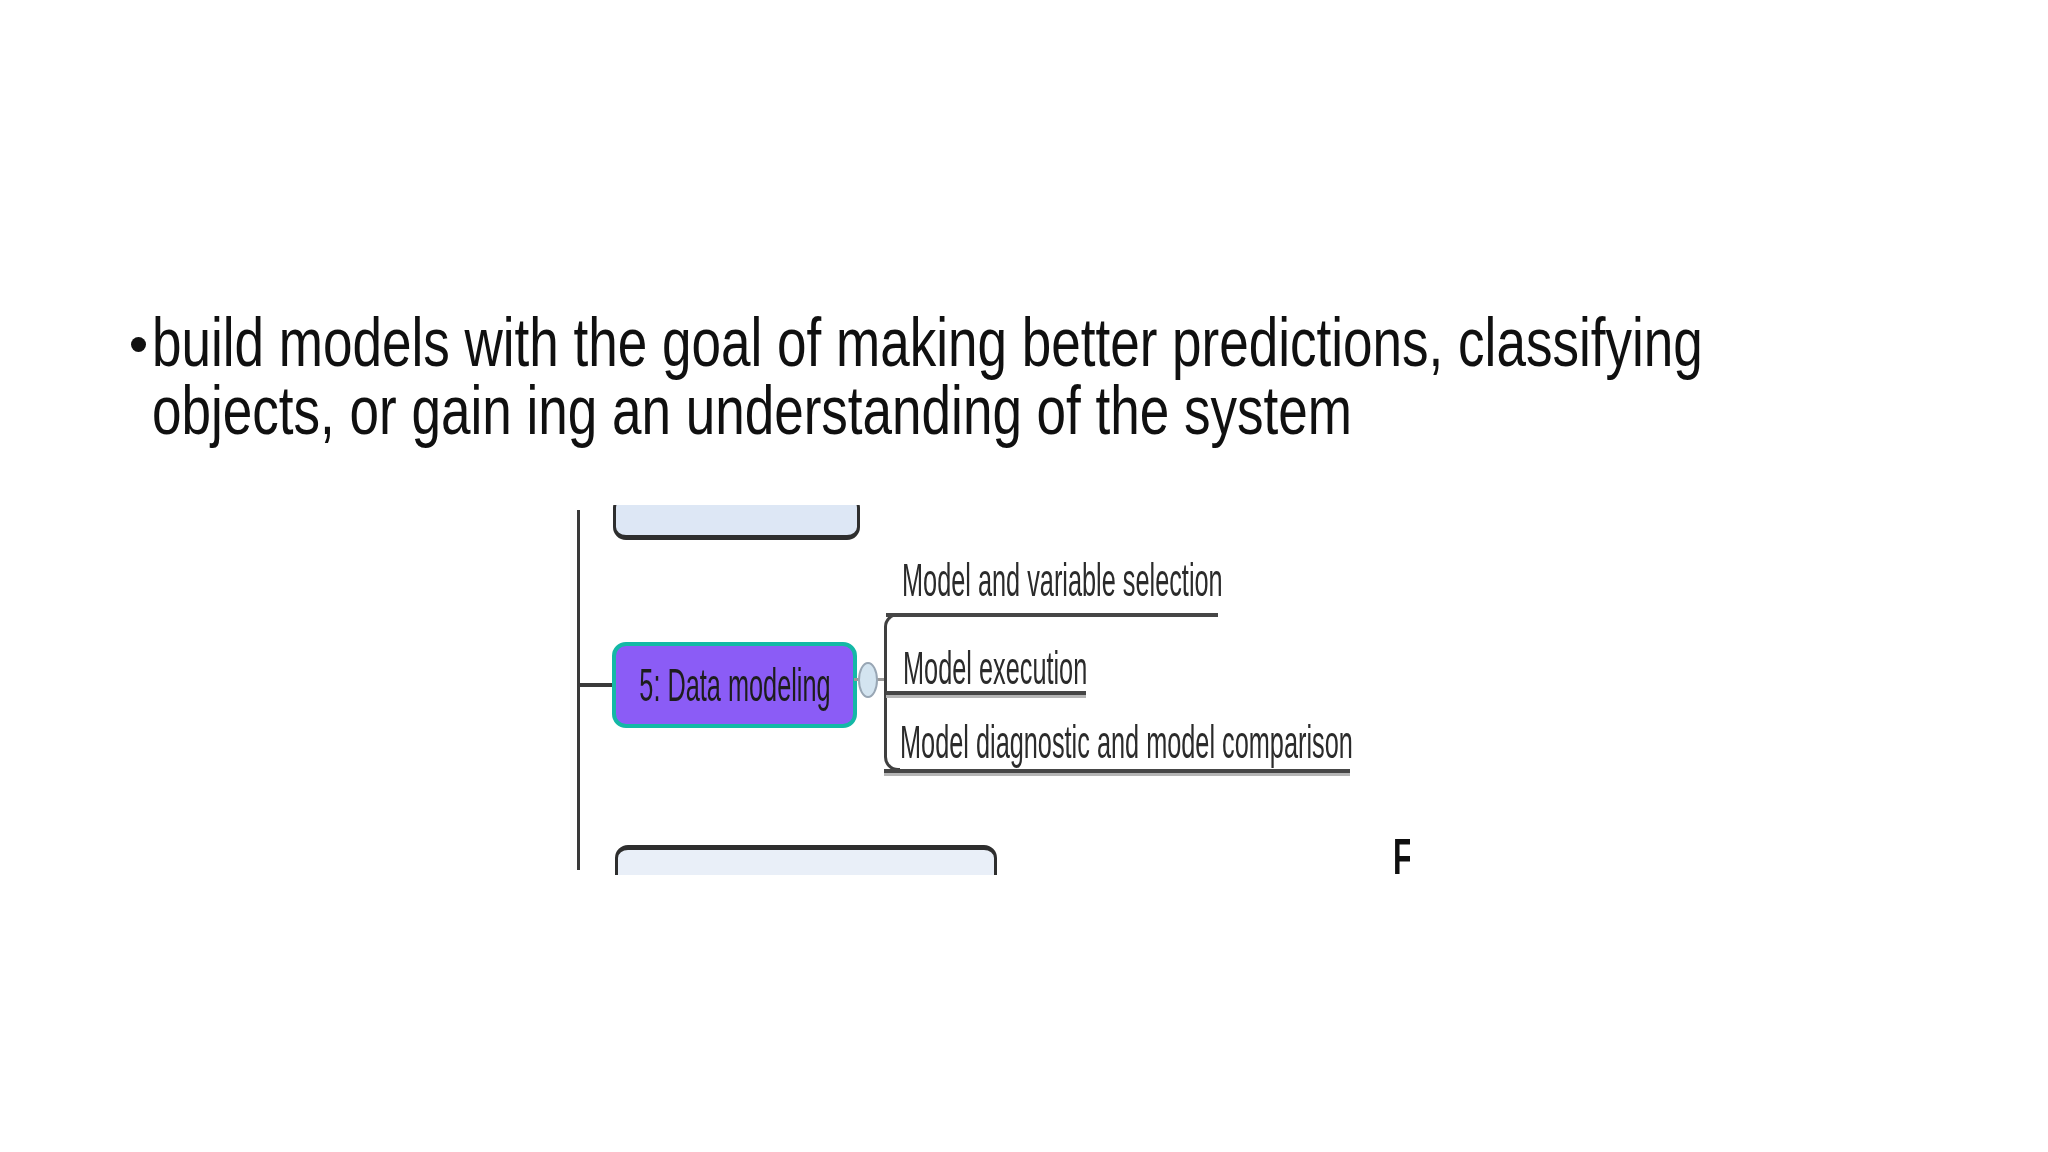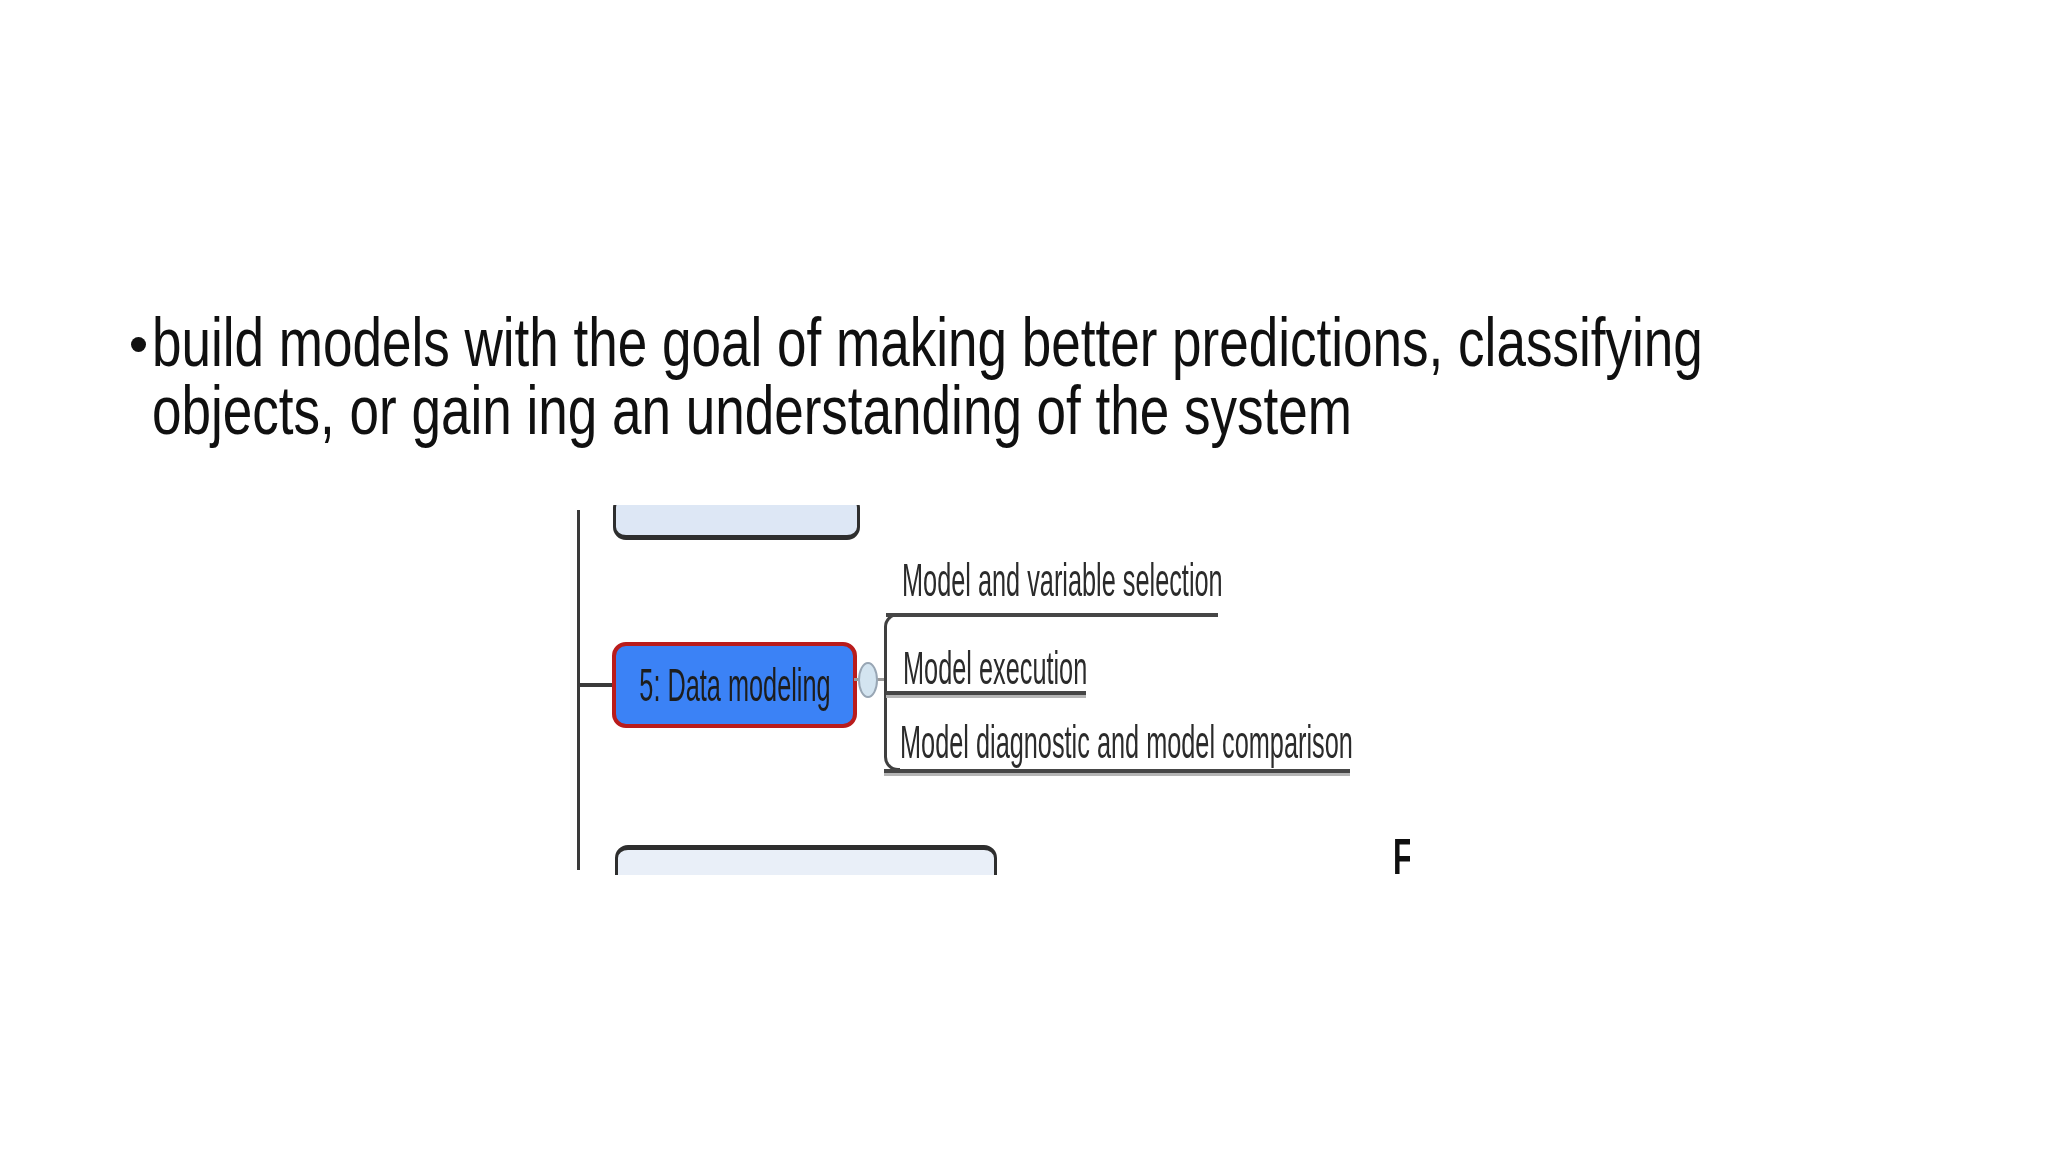--- a/index.html
+++ b/index.html
@@ -81,8 +81,8 @@
     left: 42px; top: 137px;
     width: 245px; height: 86px;
     box-sizing: border-box;
-    background: #3b82f6;
-    border: 4px solid #b91c1c;
+    background: #8b5cf6;
+    border: 4px solid #14b8a6;
     border-radius: 14px;
   }
   .root-node-label {

